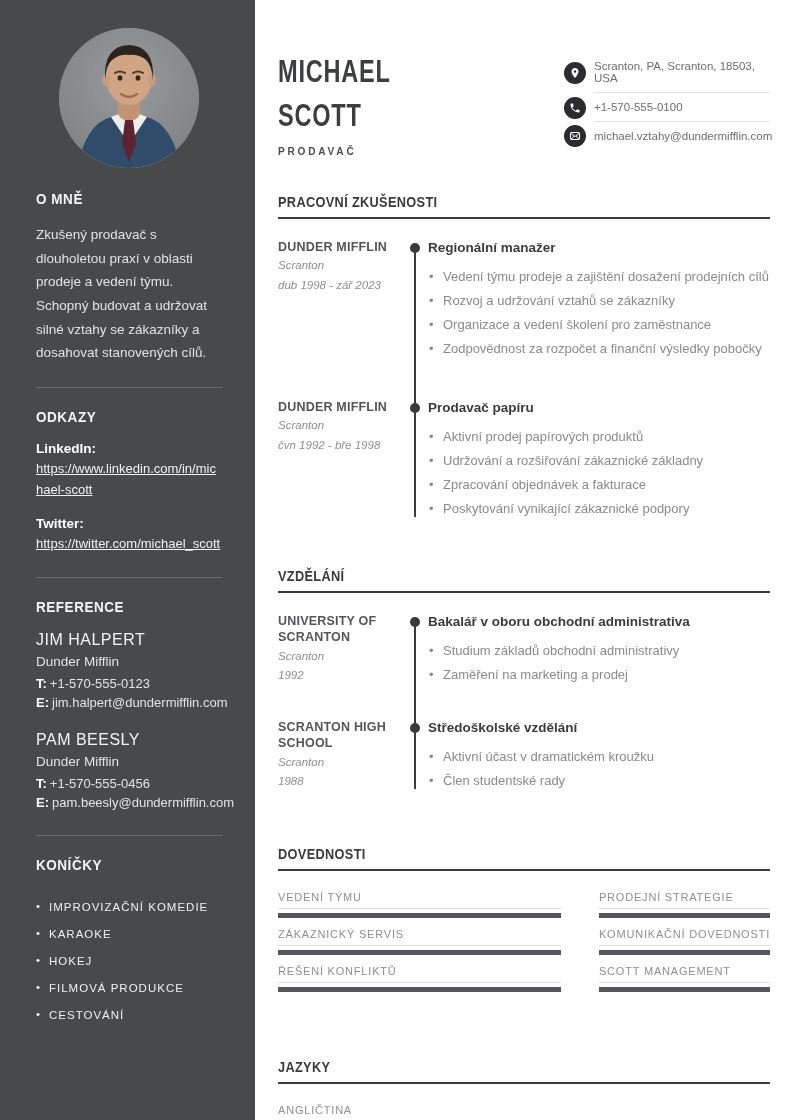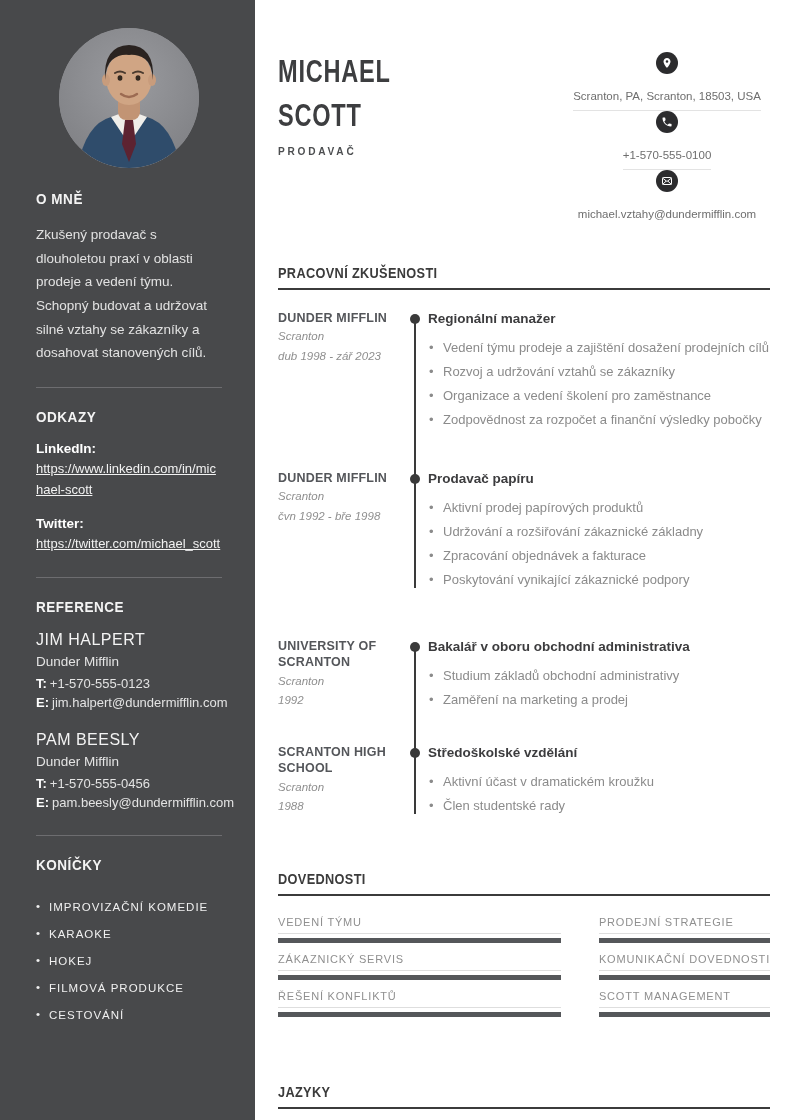--- a/index.html
+++ b/index.html
@@ -35,7 +35,7 @@
   .job-title { font-size:11px; font-weight:bold; letter-spacing:3px; color:#4c4e50; margin-top:7px;
                transform:scaleX(.92); transform-origin:left; }
   .contact-block { width:206px; margin-top:2px; }
-  .contact-row { display:flex; align-items:center; gap:8px;flex-direction:column; }
+  .contact-row { display:flex; align-items:center; gap:8px; }
   .c-icon { width:22px; height:22px; min-width:22px; border-radius:50%; background:#2c2c2e; display:flex; align-items:center; justify-content:center; }
   .c-text { flex:1; font-size:11.5px; color:#6e6e6e; padding:8px 0; }
   .contact-row.rule .c-text { border-bottom:1px solid #e3e3e3; }

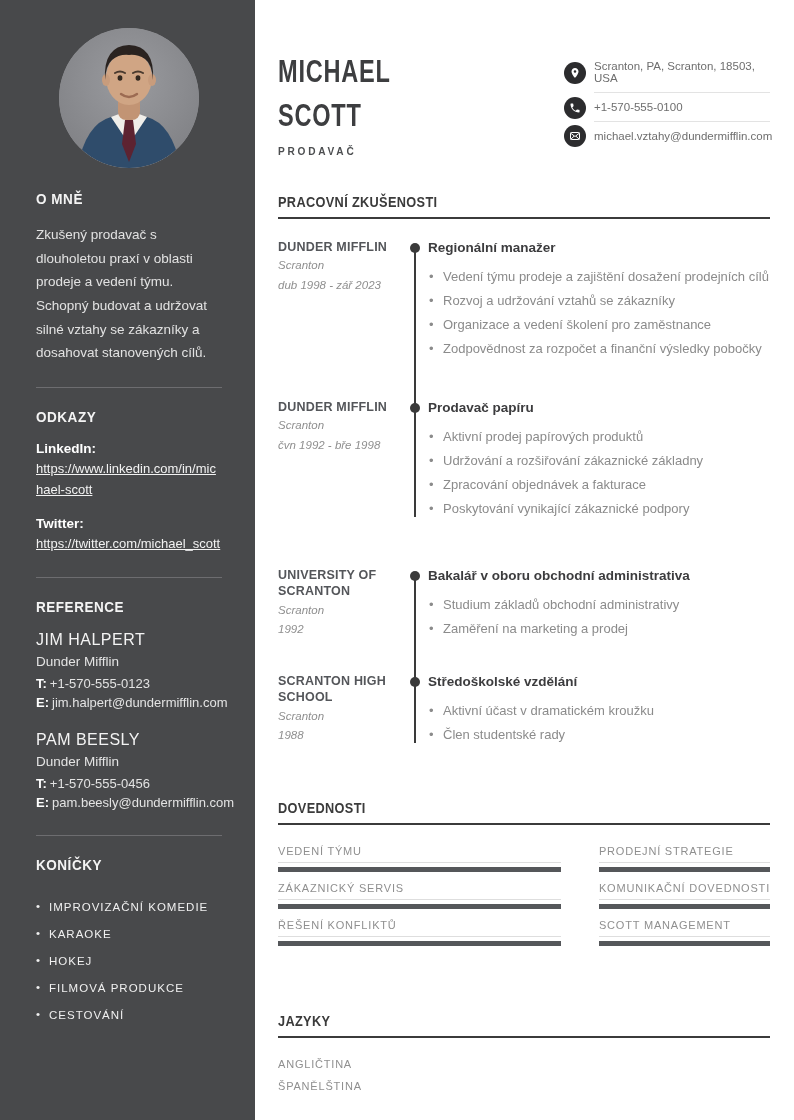--- a/index.html
+++ b/index.html
@@ -245,6 +245,9 @@
     </section>
 
     <section class="sec">
+      <div class="sec-head">
+        <div class="sec-title">VZDĚLÁNÍ</div>
+      </div>
       <div class="entries">
         <div class="vline"></div>
 

